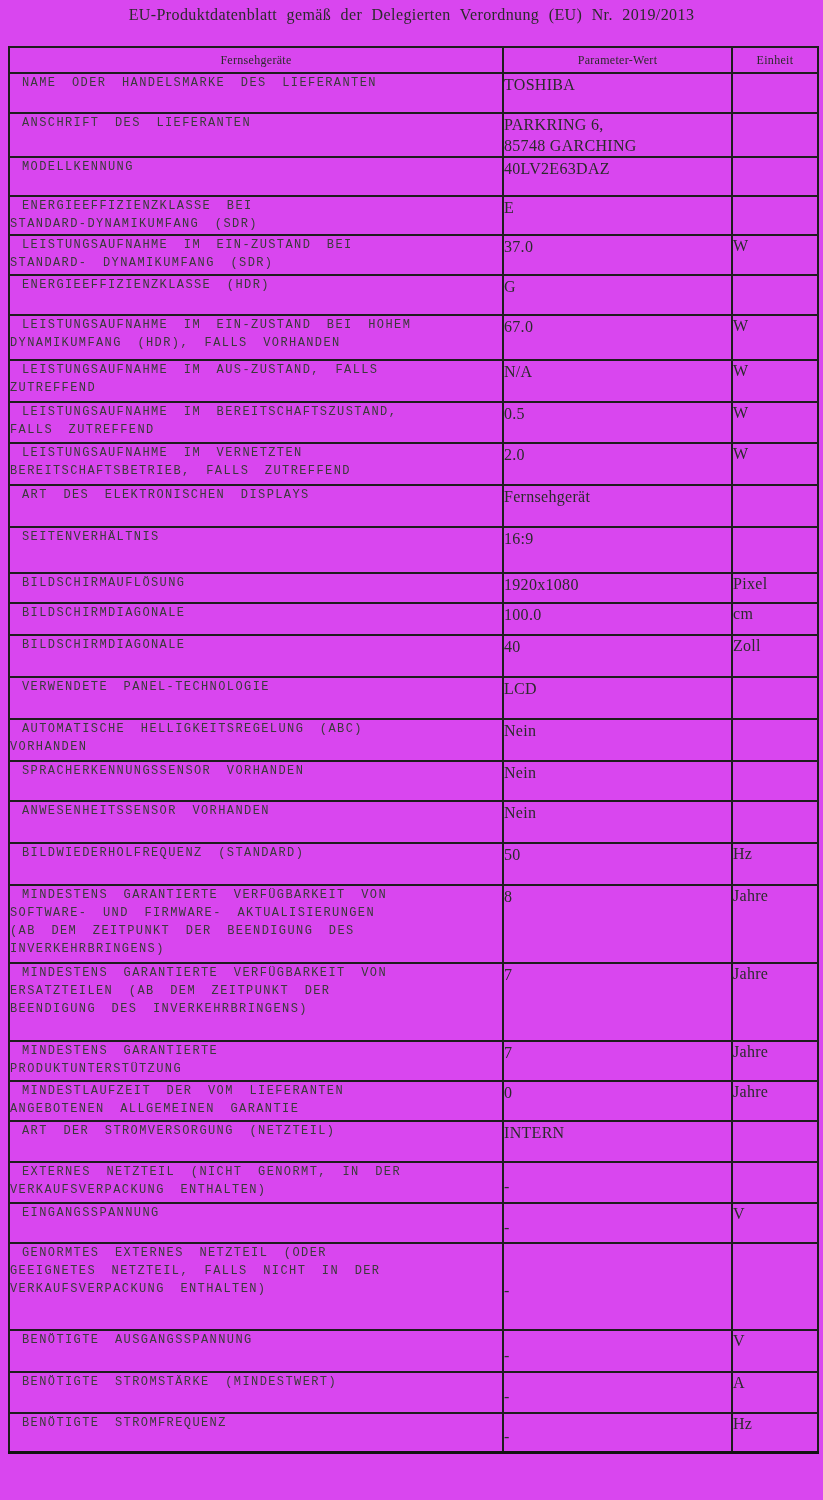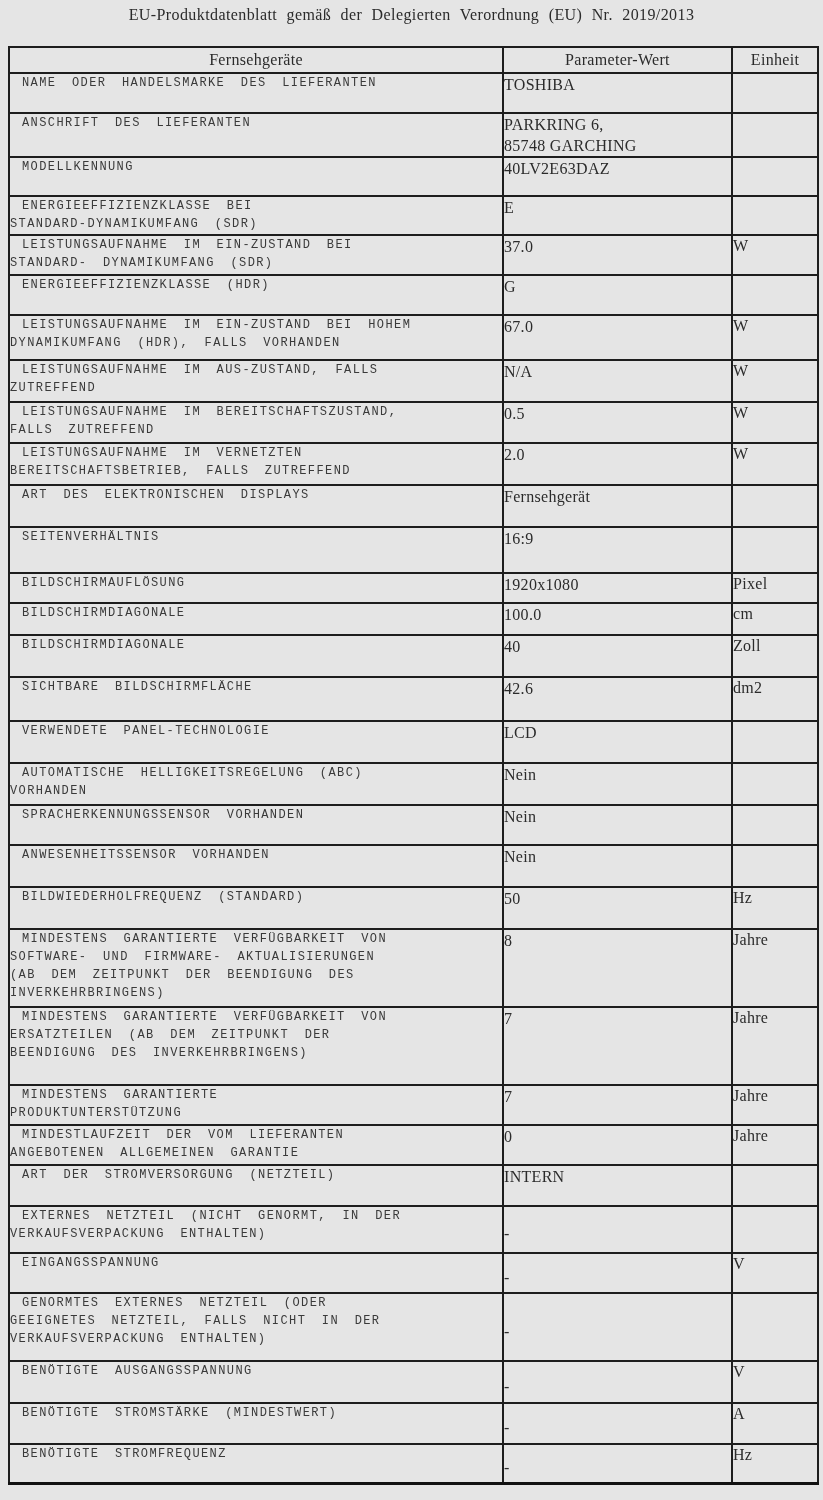--- a/index.html
+++ b/index.html
@@ -18,7 +18,7 @@
     position: relative;
     width: 823px;
     height: 1500px;
-    background: #e5e5e5;
+    background: #d946ef;
   }
   .doc-title {
     padding-top: 6px;

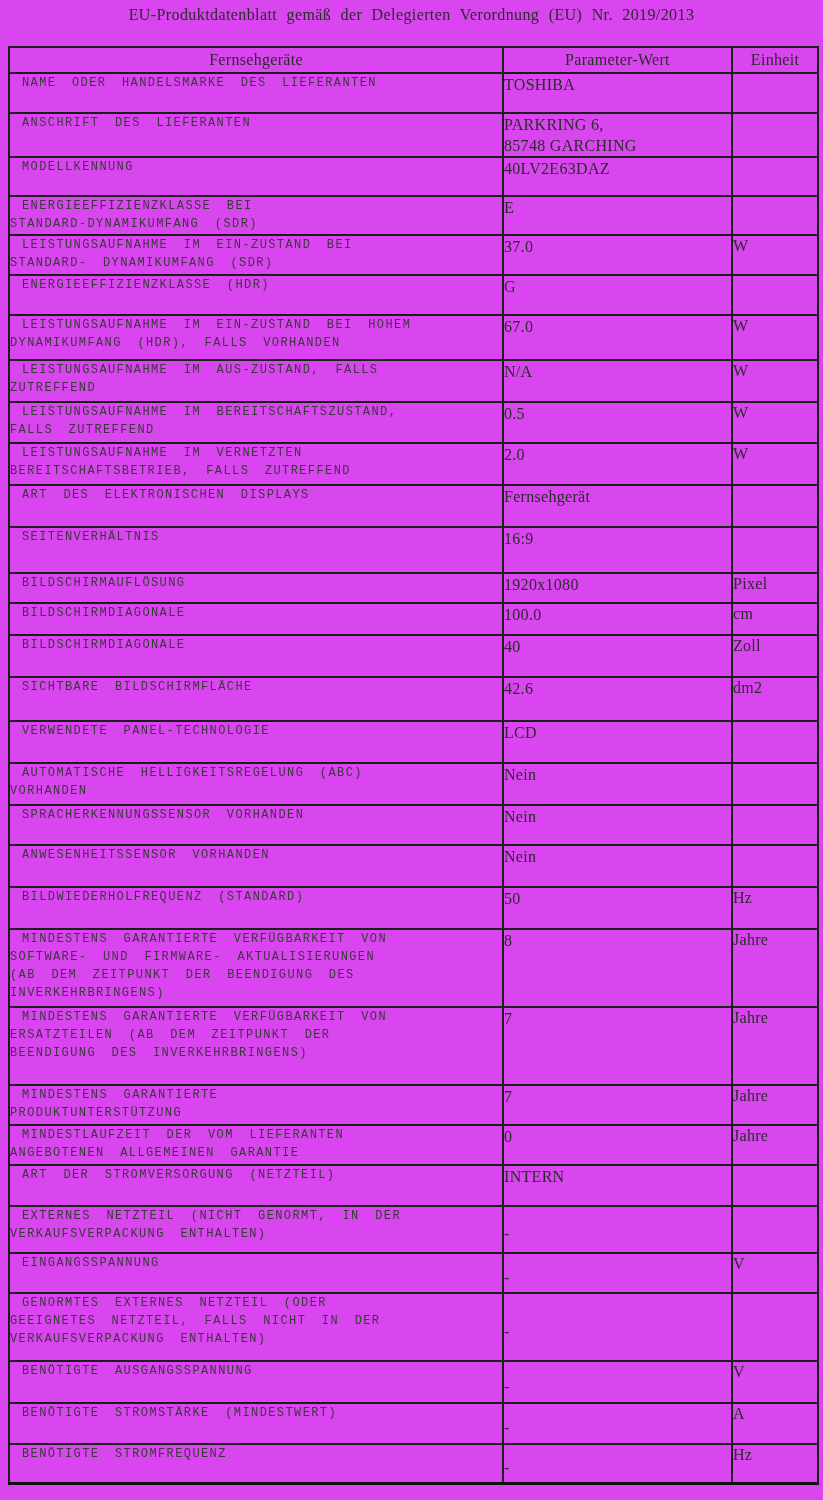--- a/index.html
+++ b/index.html
@@ -45,7 +45,7 @@
   }
   th.col-header {
     font-weight: normal;
-    font-size: 16px;
+    font-size: 12px;
     height: 24px;
     text-align: center;
     vertical-align: middle;

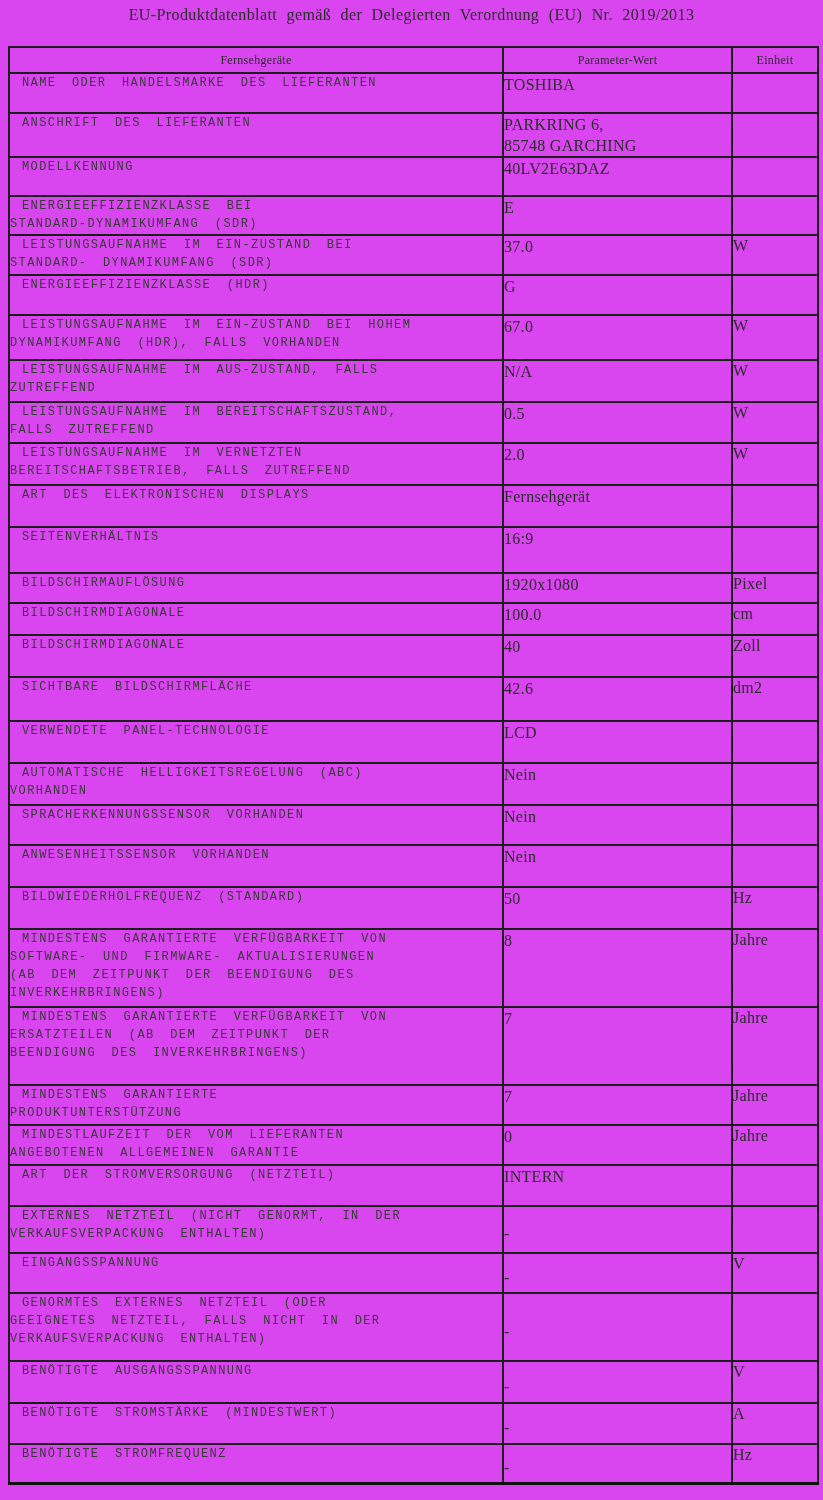--- a/index.html
+++ b/index.html
@@ -189,11 +189,6 @@
     <td class="value">40</td>
     <td class="unit">Zoll</td>
   </tr>
-        <tr style="height: 44px;">
-    <td class="label">SICHTBARE BILDSCHIRMFLÄCHE</td>
-    <td class="value">42.6</td>
-    <td class="unit">dm2</td>
-  </tr>
         <tr style="height: 42px;">
     <td class="label">VERWENDETE PANEL-TECHNOLOGIE</td>
     <td class="value">LCD</td>

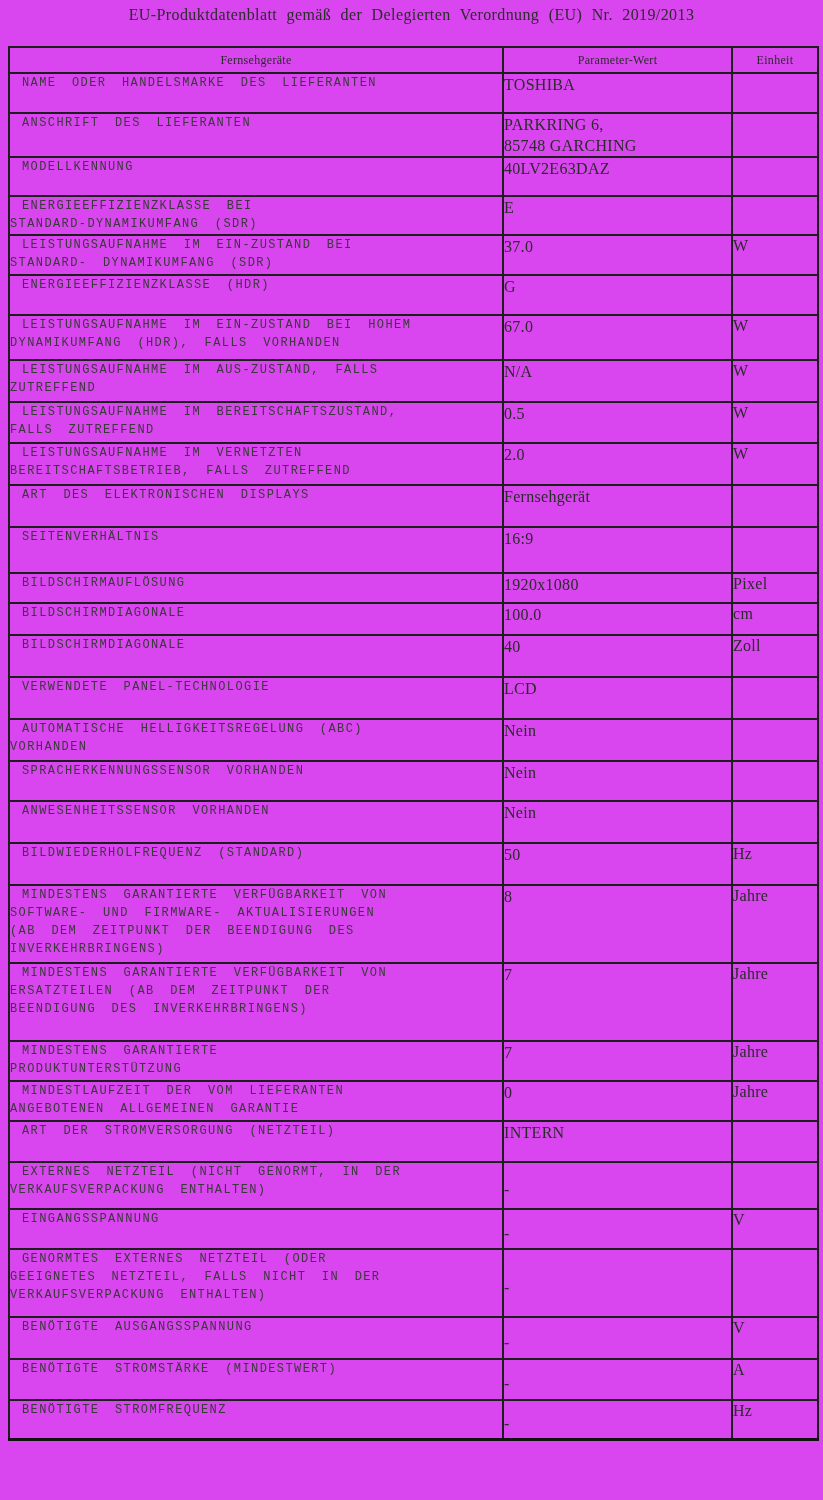--- a/index.html
+++ b/index.html
@@ -247,7 +247,7 @@
     <td class="value">INTERN</td>
     <td class="unit"></td>
   </tr>
-        <tr style="height: 47px;">
+        <tr style="height: 41px;">
     <td class="label">EXTERNES NETZTEIL (NICHT GENORMT, IN DER
 VERKAUFSVERPACKUNG ENTHALTEN)</td>
     <td class="value dash">-</td>

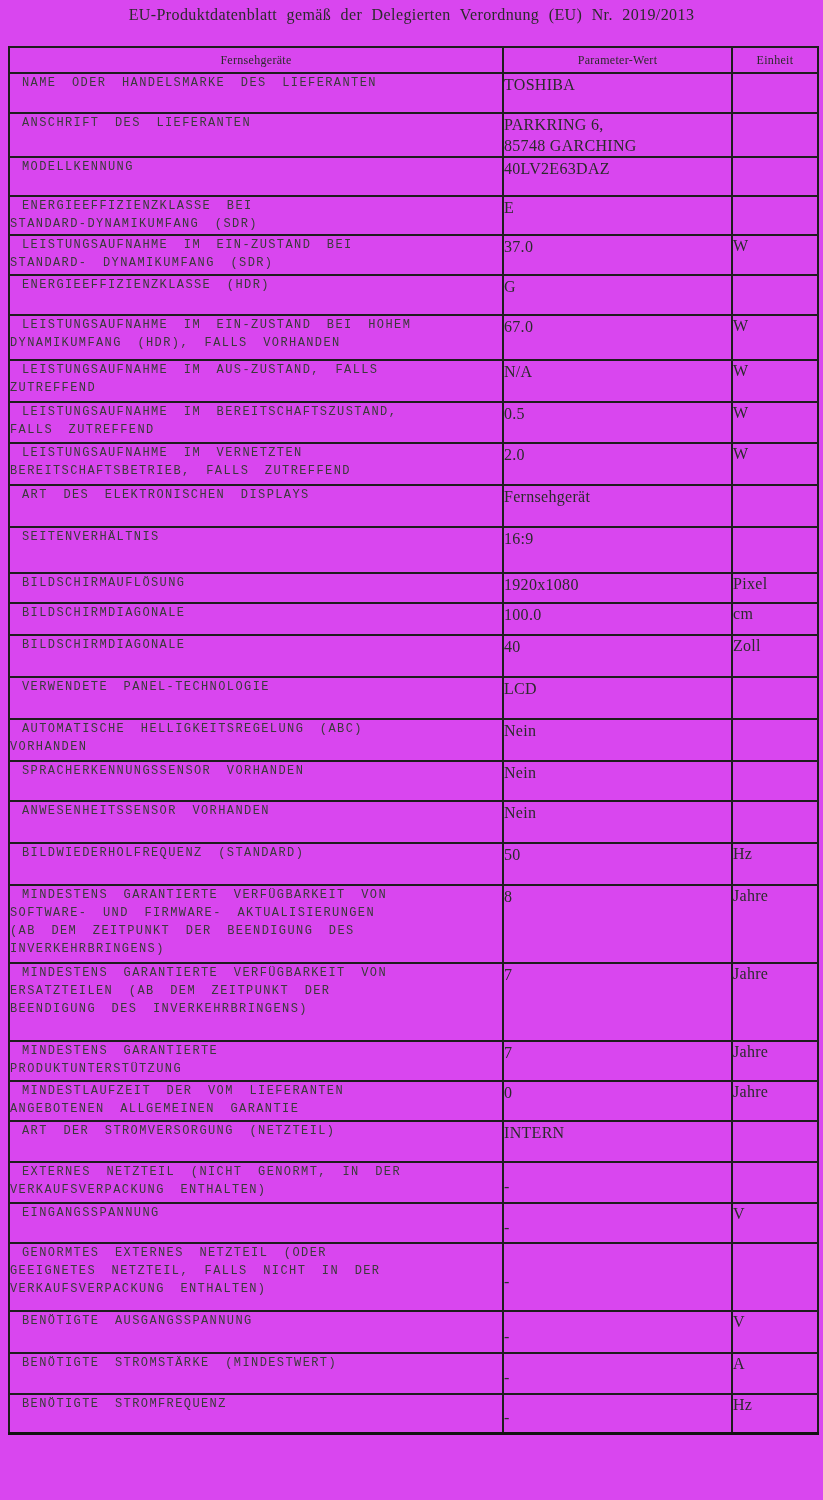--- a/index.html
+++ b/index.html
@@ -258,7 +258,7 @@
     <td class="value dash">-</td>
     <td class="unit">V</td>
   </tr>
-        <tr style="height: 68px;">
+        <tr style="height: 87px;">
     <td class="label">GENORMTES EXTERNES NETZTEIL (ODER
 GEEIGNETES NETZTEIL, FALLS NICHT IN DER
 VERKAUFSVERPACKUNG ENTHALTEN)</td>

